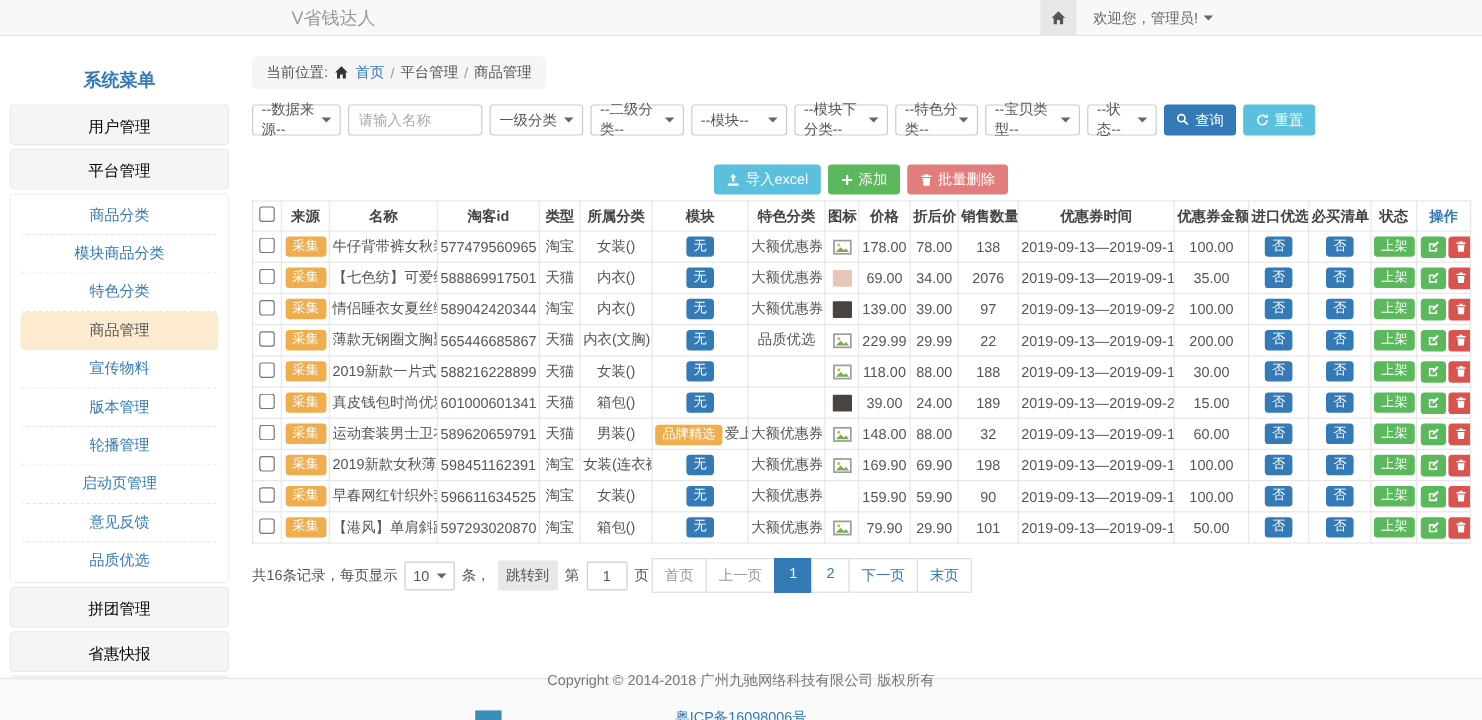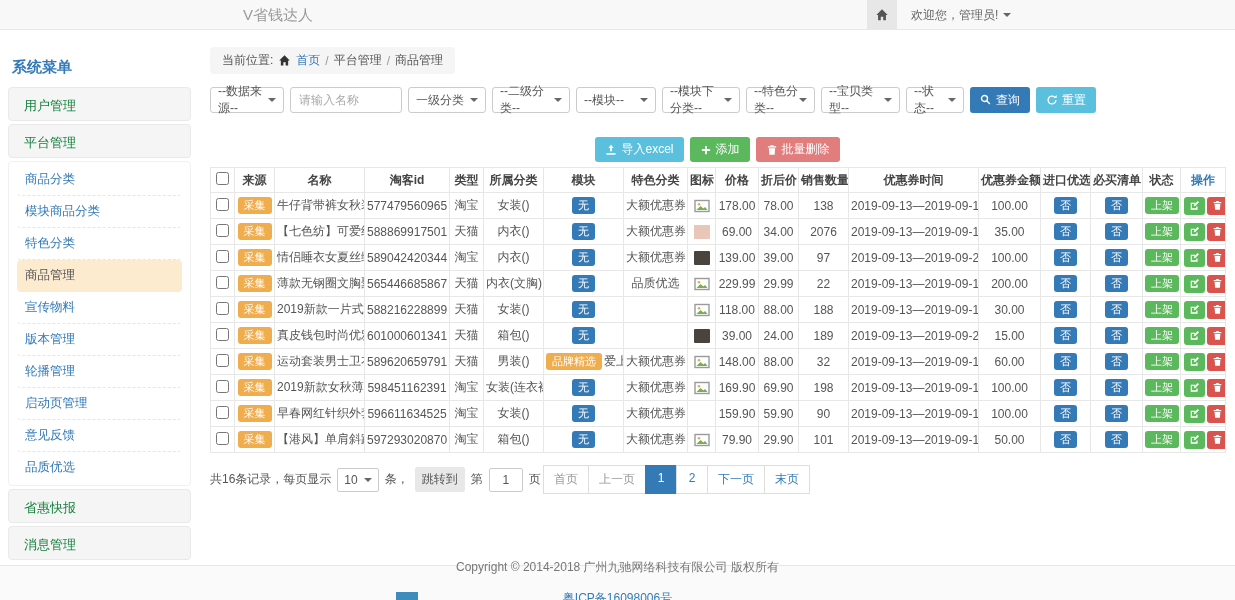--- a/index.html
+++ b/index.html
@@ -16,7 +16,7 @@
   .welcome { padding:0 14px; color:#666; display:flex; align-items:center; gap:5px; cursor:pointer; }
   .caret { display:inline-block; width:0; height:0; border-left:4px solid transparent; border-right:4px solid transparent; border-top:4px solid #666; }
   
-  .sidebar { position:absolute; left:8px; top:50px; width:183px; }
+  .sidebar { position:absolute; left:8px; top:50px; width:183px;text-align:center; }
   .sidebar-title { color:#337ab7; font-size:15px; font-weight:bold; padding:8px 4px 10px 4px; }
   .menu-panel { background:#f5f5f5; border:1px solid #e9e9e9; border-radius:4px; margin-bottom:3px; padding:9px 15px; color:#15803d; font-size:13px; height:34px; cursor:pointer; }
   .submenu { background:#fff; border:1px solid #f0f0f0; border-radius:4px; margin-bottom:3px; padding:2px 8px; }

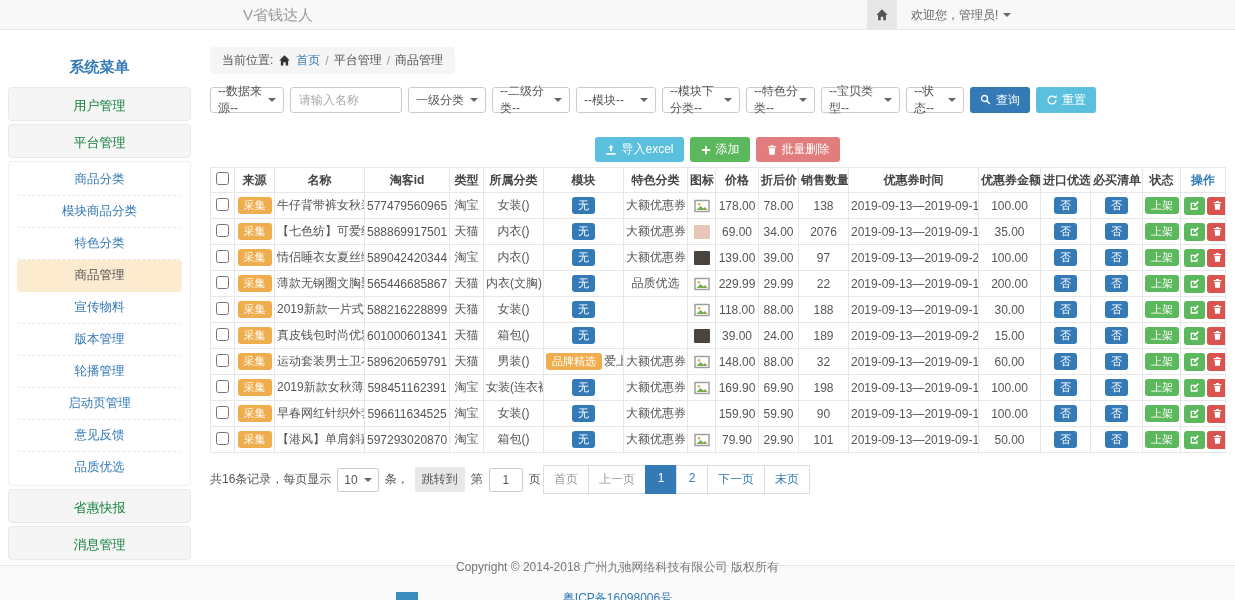--- a/index.html
+++ b/index.html
@@ -18,7 +18,7 @@
   
   .sidebar { position:absolute; left:8px; top:50px; width:183px;text-align:center; }
   .sidebar-title { color:#337ab7; font-size:15px; font-weight:bold; padding:8px 4px 10px 4px; }
-  .menu-panel { background:#f5f5f5; border:1px solid #e9e9e9; border-radius:4px; margin-bottom:3px; padding:9px 15px; color:#15803d; font-size:13px; height:34px; cursor:pointer; }
+  .menu-panel { background:#f5f5f5; border:1px solid #e9e9e9; border-radius:4px; margin-bottom:3px; padding:9px 15px; color:#000000; font-size:13px; height:34px; cursor:pointer; }
   .submenu { background:#fff; border:1px solid #f0f0f0; border-radius:4px; margin-bottom:3px; padding:2px 8px; }
   .submenu-item { display:block; color:#337ab7; font-size:12.5px; padding:7px 8px; border-bottom:1px dashed #e5e5e5; cursor:pointer; border-radius:4px; }
   .submenu-item:last-child { border-bottom:none; }

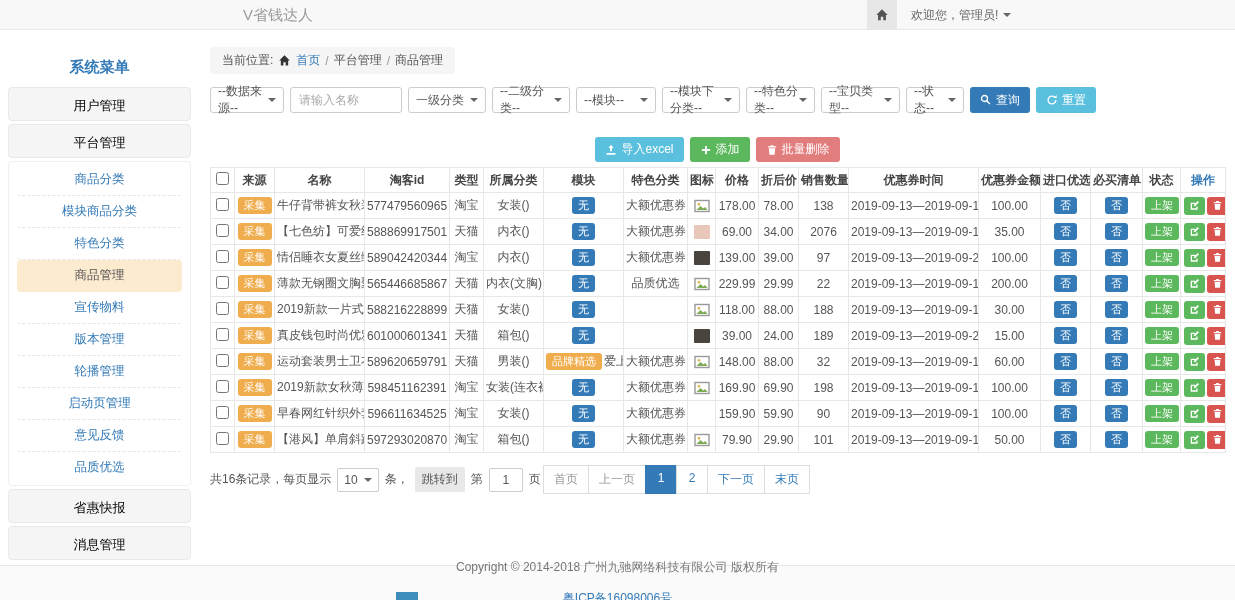--- a/index.html
+++ b/index.html
@@ -109,6 +109,7 @@
         <span class="submenu-item">意见反馈</span>
         <span class="submenu-item">品质优选</span>
       </div>
+      <div class="menu-panel">拼团管理</div>
       <div class="menu-panel">省惠快报</div>
       <div class="menu-panel">消息管理</div>
     </div>

